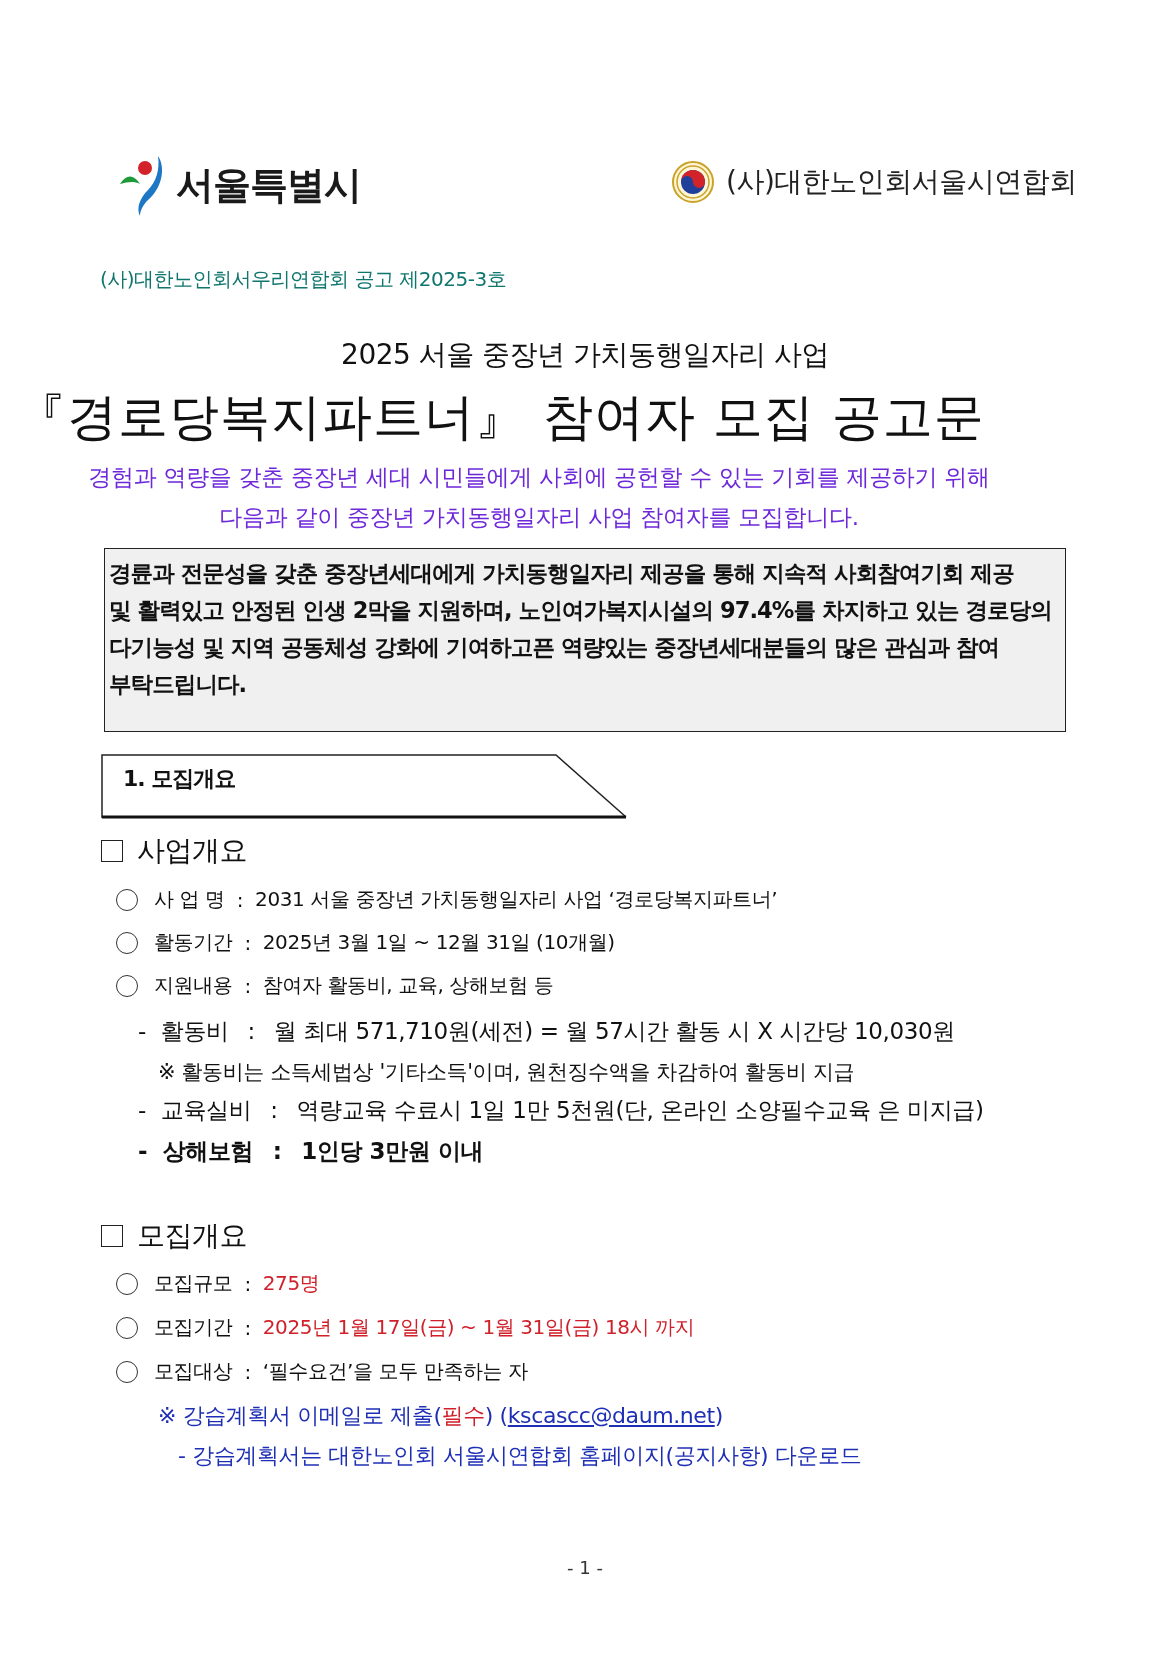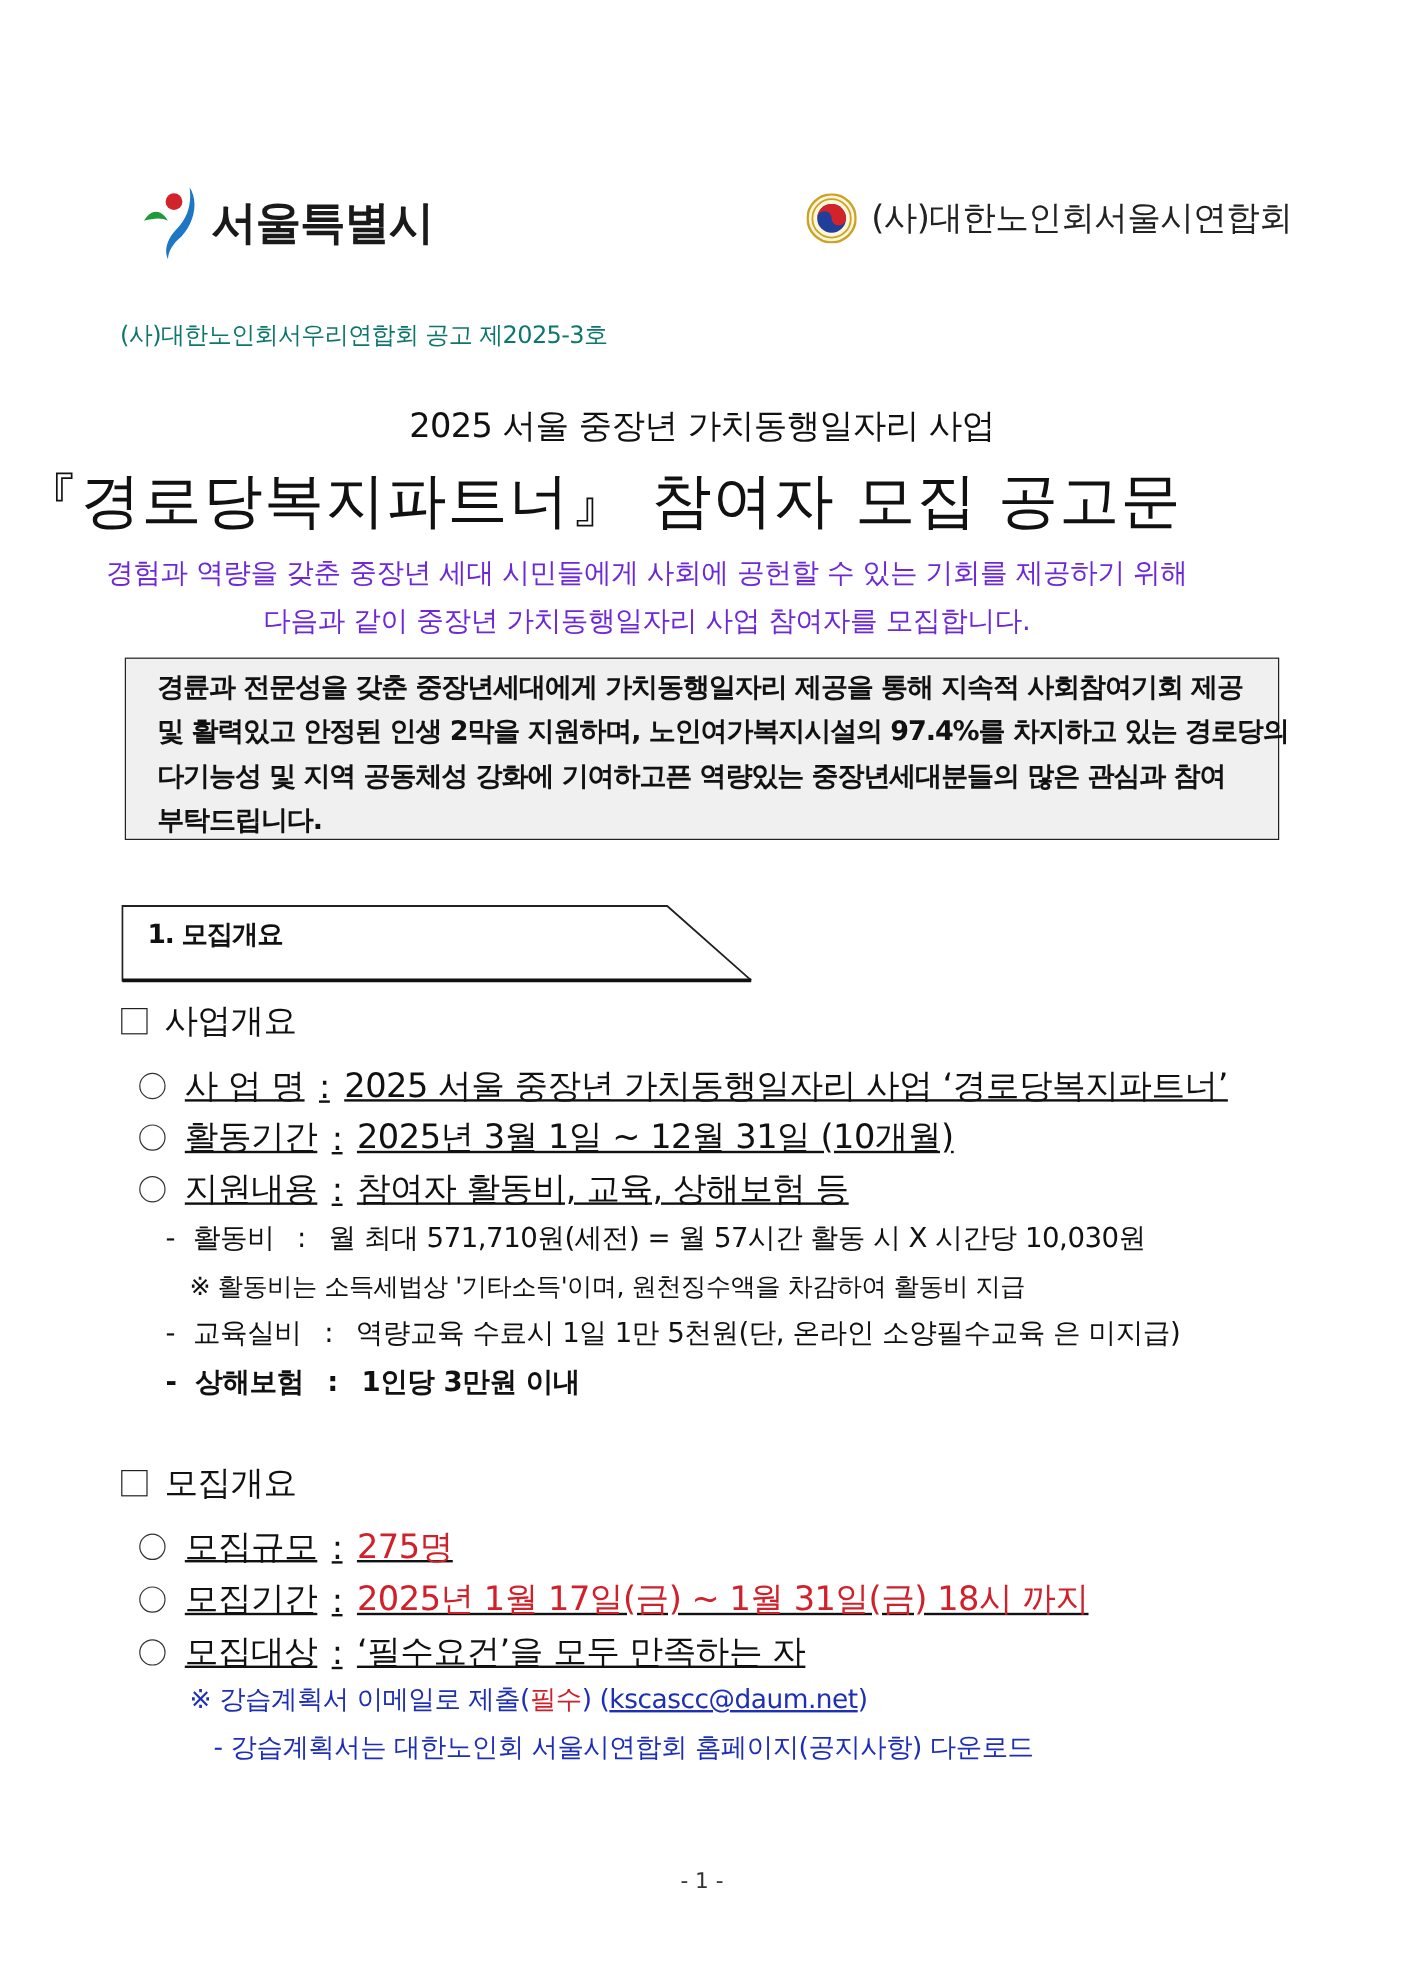--- a/index.html
+++ b/index.html
@@ -23,8 +23,8 @@
   .intro.l1 { top:462px; }
   .intro.l2 { top:502px; }
 
-  .callout { left:104px; top:548px; width:962px; height:152px; background:#f0f0f0;
-             border:1.5px solid #222; box-sizing:border-box; padding:6px 18px 0 26px; }
+  .callout { left:104px; top:548px; width:962px; height:184px; background:#f0f0f0;
+             border:1.5px solid #222; box-sizing:border-box; padding:6px 18px 0 4px; }
   .callout p { margin:0; font-size:22.5px; font-weight:bold; line-height:37px;
                letter-spacing:-0.9px; color:#111; white-space:nowrap; }
 

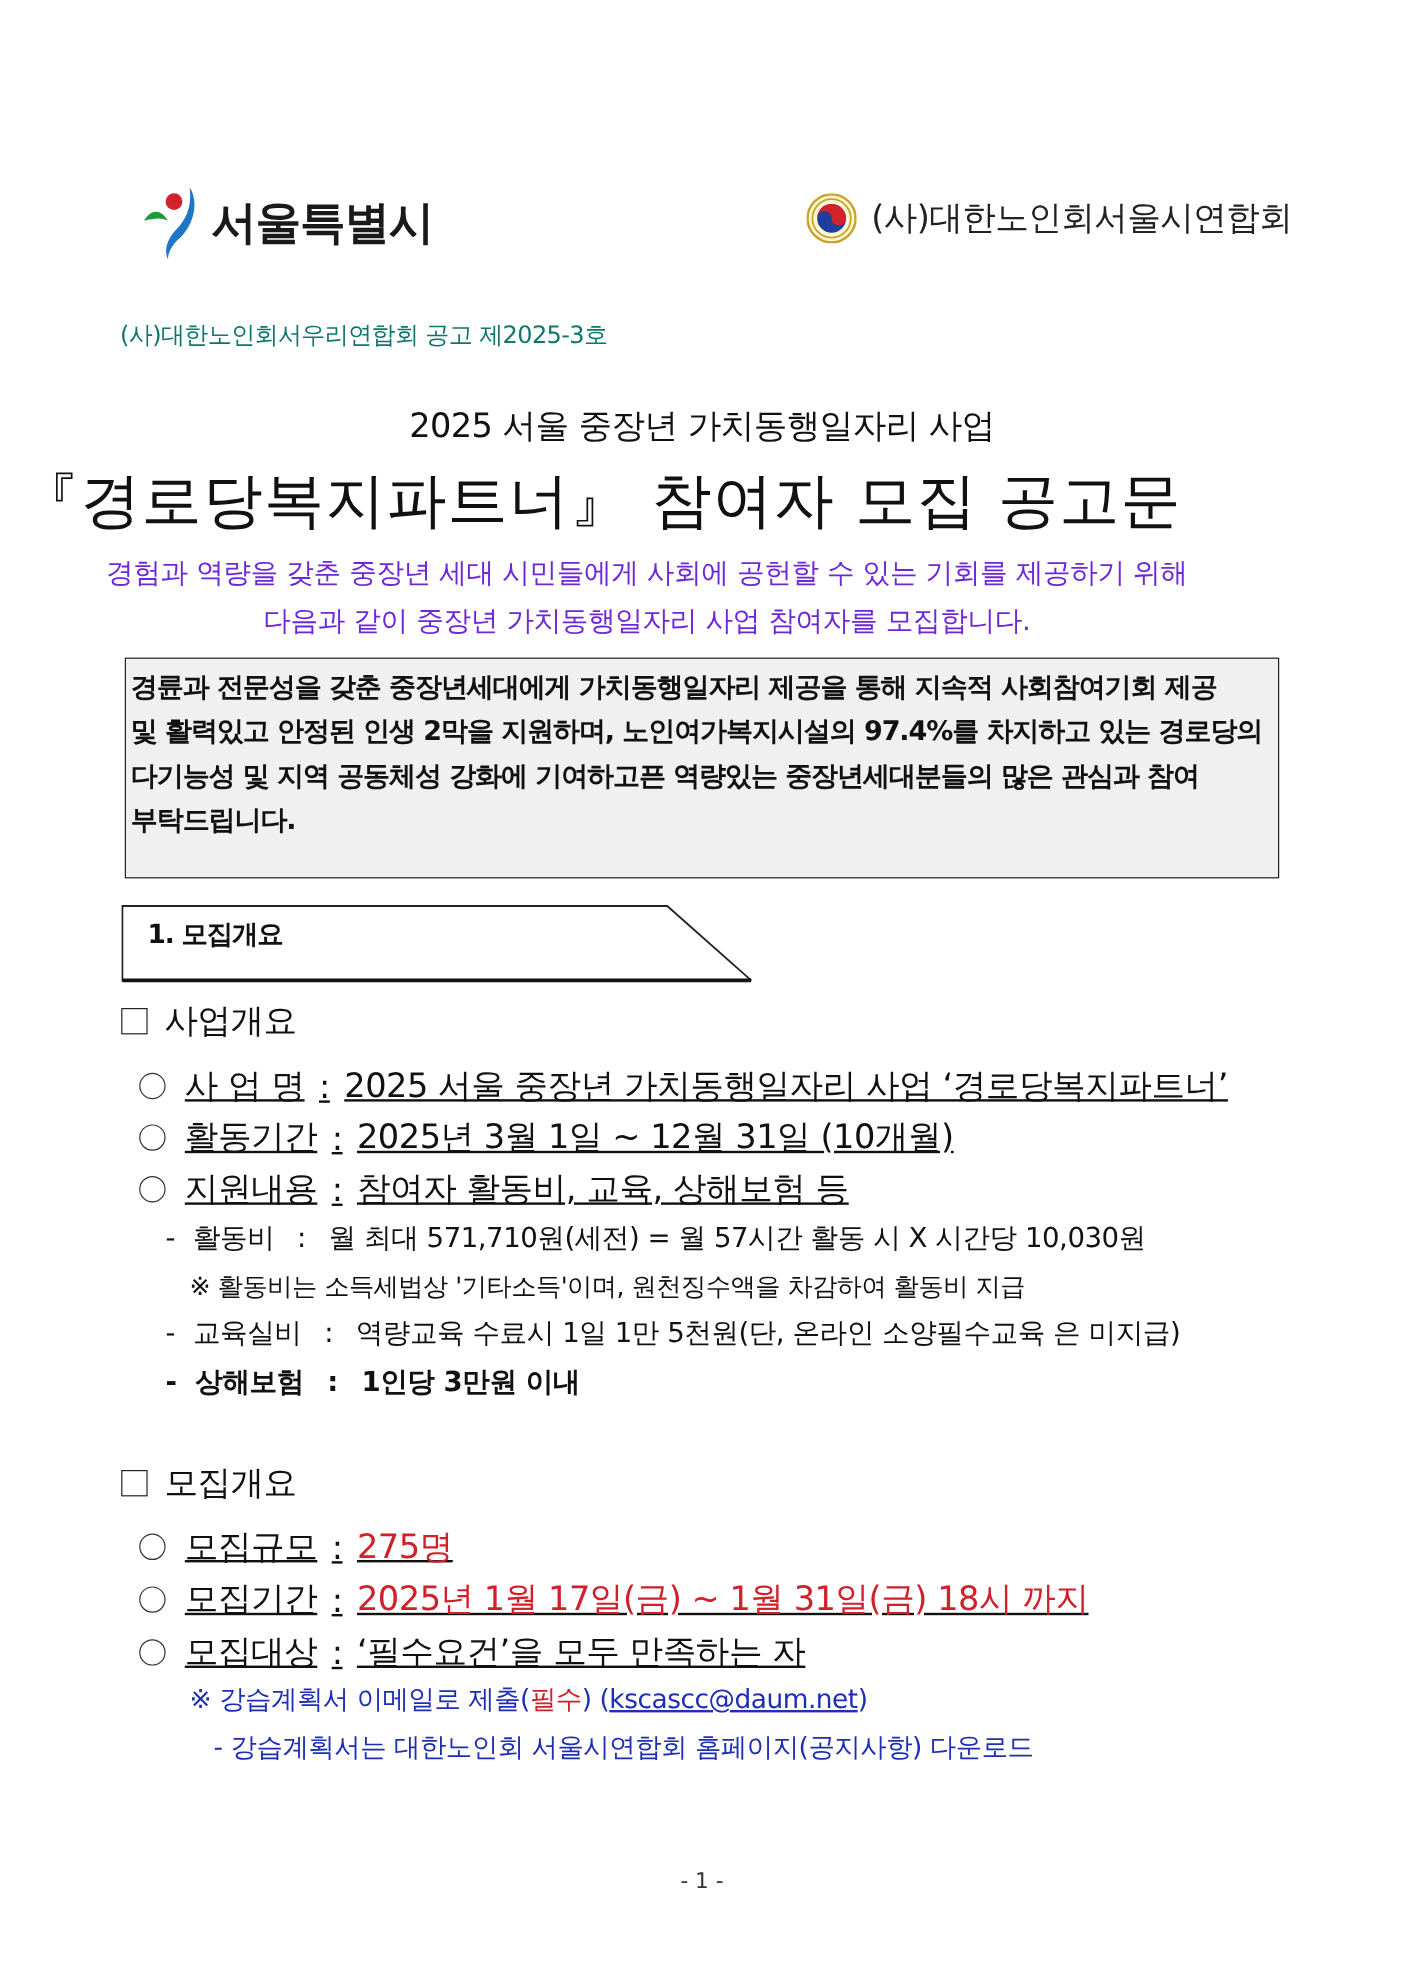--- a/index.html
+++ b/index.html
@@ -35,7 +35,7 @@
   .sq-heading { left:101px; font-size:28px; display:flex; align-items:center; letter-spacing:-0.5px; }
   .sq-box { width:22px; height:22px; border:1.5px solid #222; margin-right:14px; box-sizing:border-box; }
 
-  .row { left:116px; font-size:28px; display:flex; align-items:center; letter-spacing:-0.4px;text-decoration:underline; }
+  .row { left:116px; font-size:20px; display:flex; align-items:center; letter-spacing:-0.4px; }
   .circ { width:22px; height:22px; border:1.5px solid #333; border-radius:50%; box-sizing:border-box; margin-right:16px; }
   .lbl { margin-right:0; }
   .sep { margin:0 12px; }

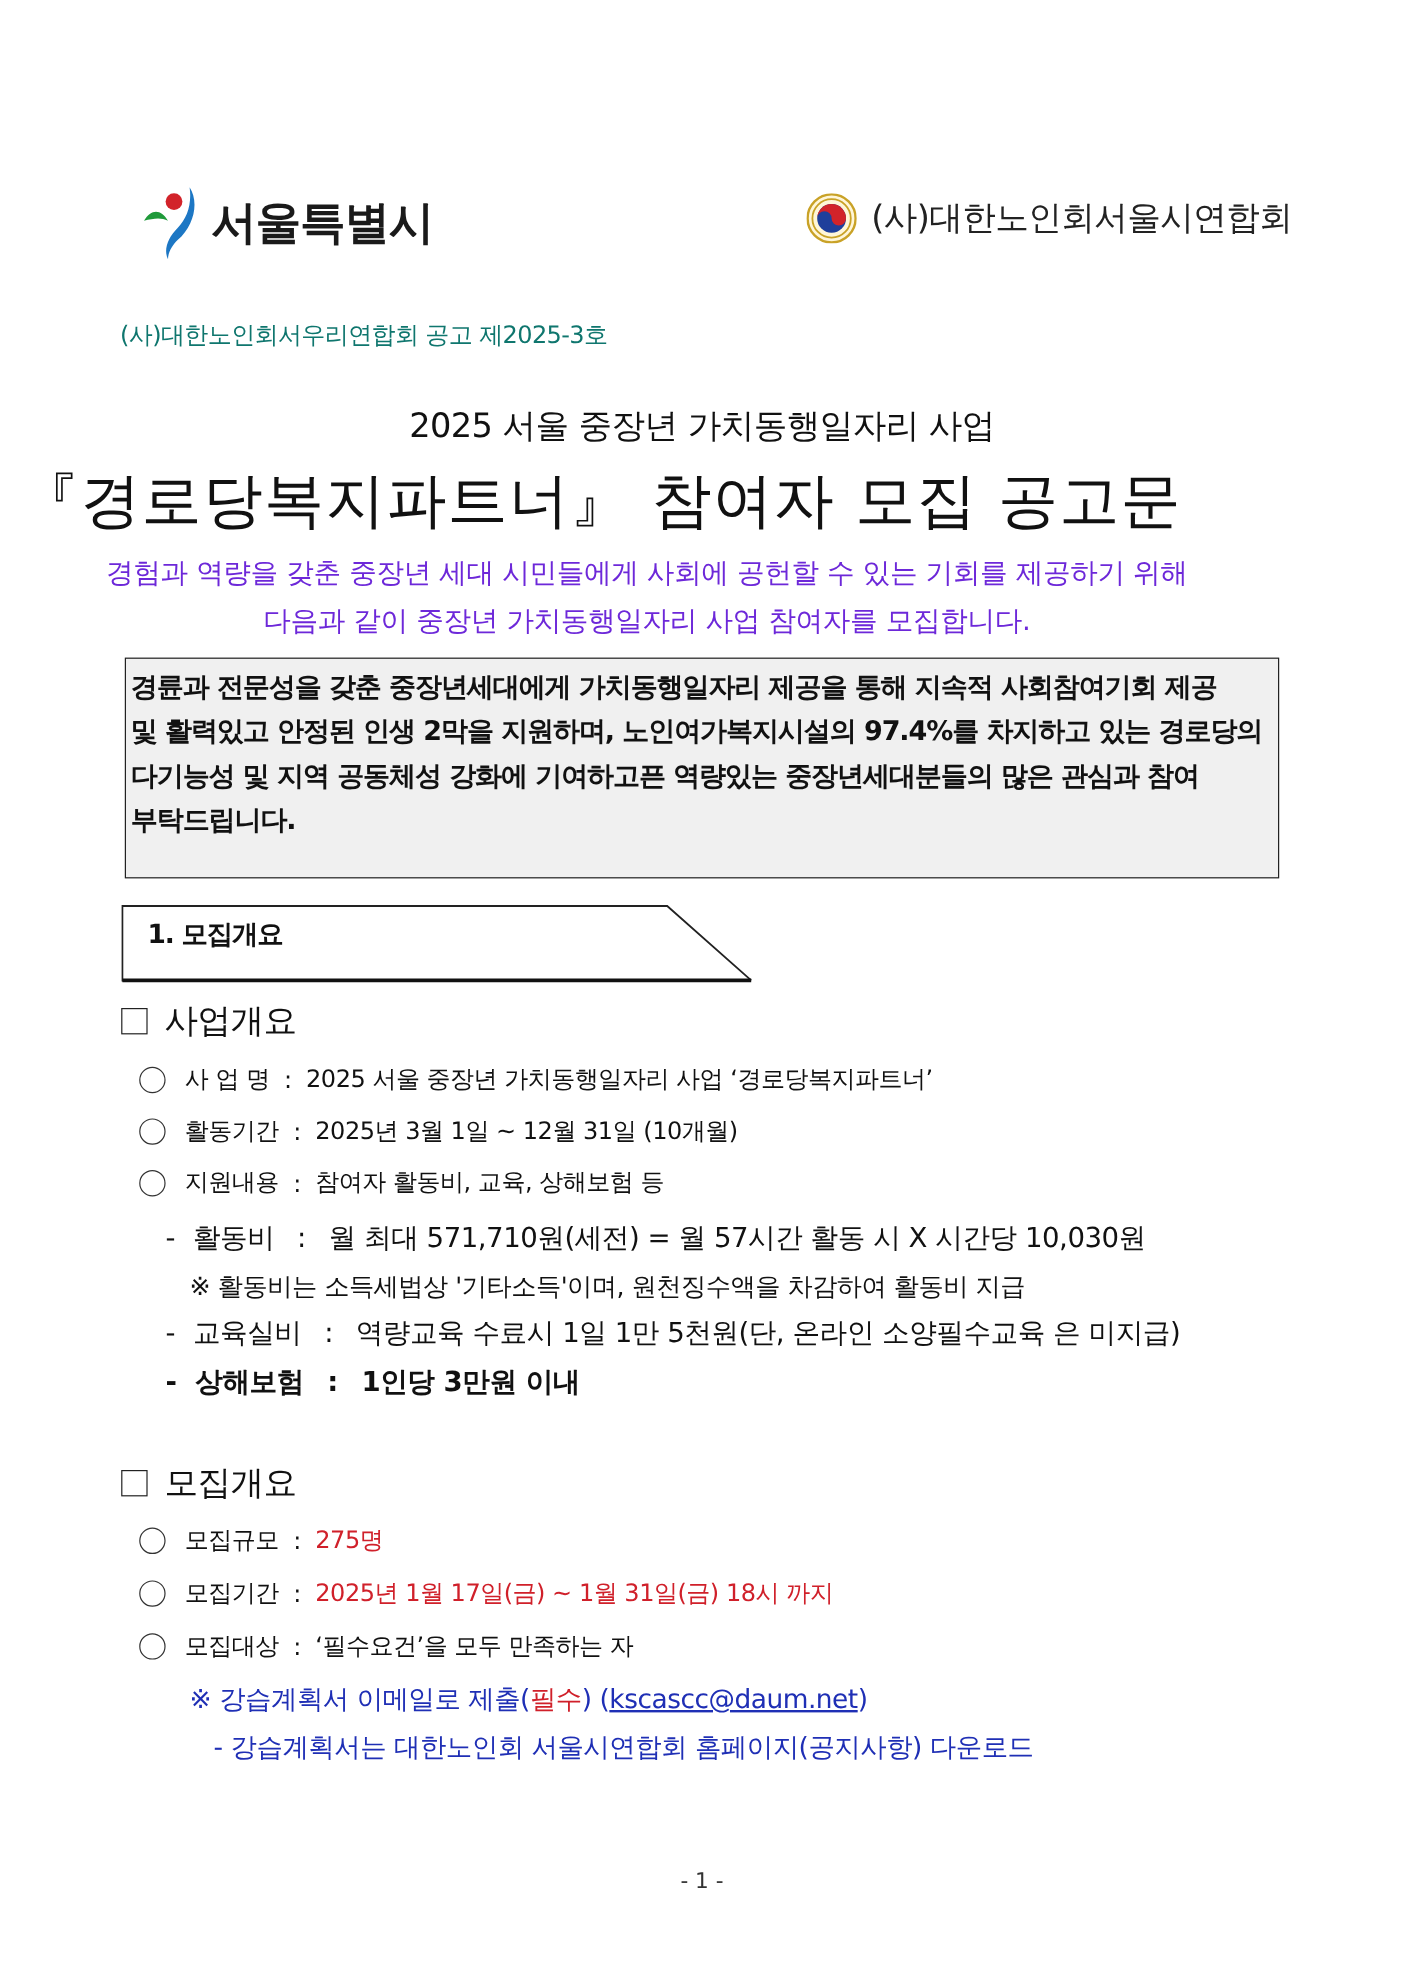--- a/index.html
+++ b/index.html
@@ -104,7 +104,7 @@
   <span class="circ"></span>
   <span class="lbl">사 업 명</span>
   <span class="sep">:</span>
-  <span>2025 서울 중장년 가치동행일자리 사업 ‘경로당복지파트너’</span>
+  <span>2031 서울 중장년 가치동행일자리 사업 ‘경로당복지파트너’</span>
 </div>
 <div class="abs row" style="top:929px;">
   <span class="circ"></span>

